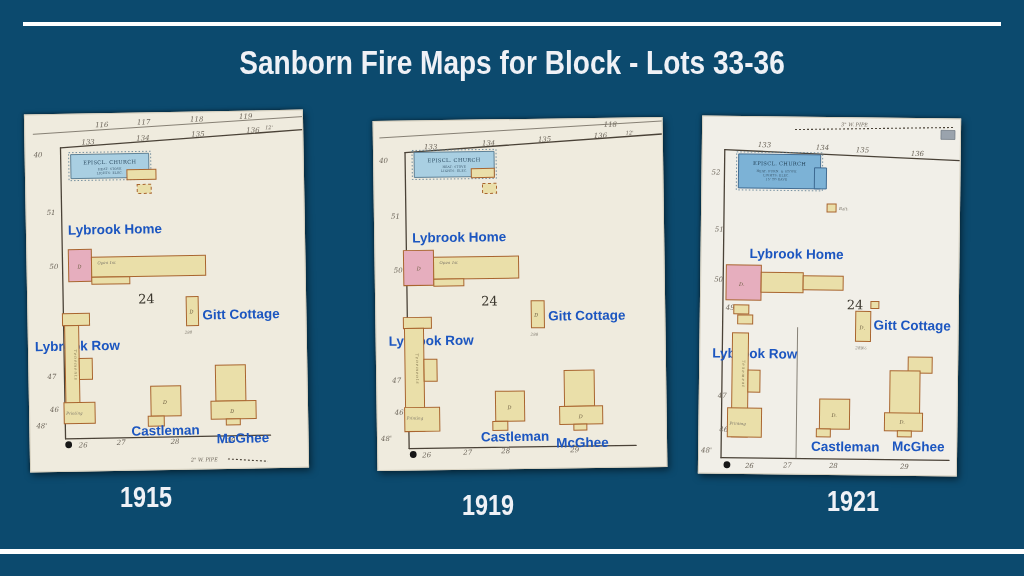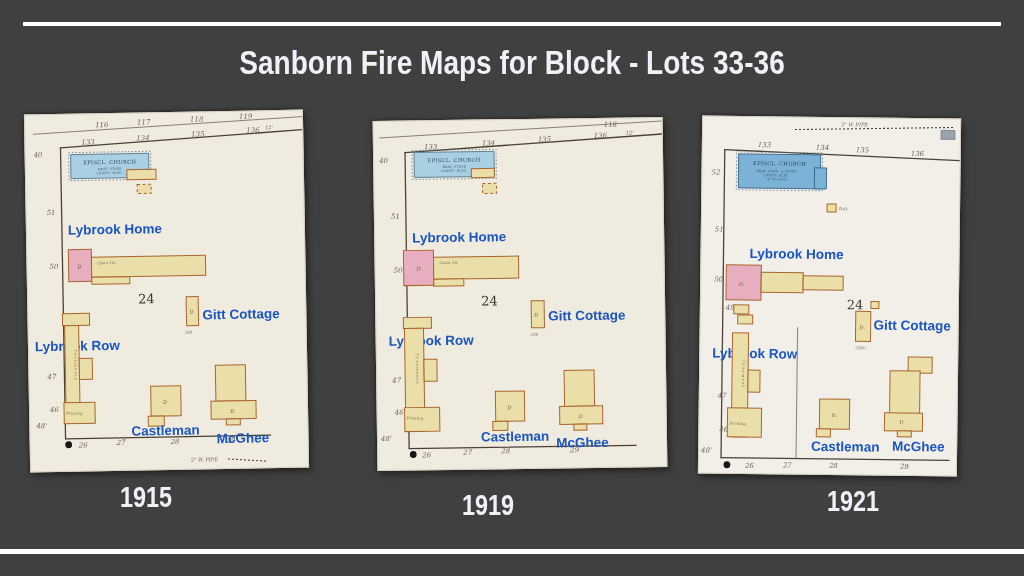--- a/index.html
+++ b/index.html
@@ -4,7 +4,7 @@
 <title>Sanborn Fire Maps for Block - Lots 33-36</title>
 <style>
   html,body{margin:0;padding:0;background:#202b49;}
-  #slide{position:relative;width:1024px;height:576px;background:#404040;overflow:hidden;
+  #slide{position:relative;width:1024px;height:576px;background:#0c4a6e;overflow:hidden;
          font-family:"Liberation Sans",sans-serif;}
   .rule{position:absolute;background:#ffffff;}
   #rule-top{top:22px;left:23px;right:23px;height:4px;}

